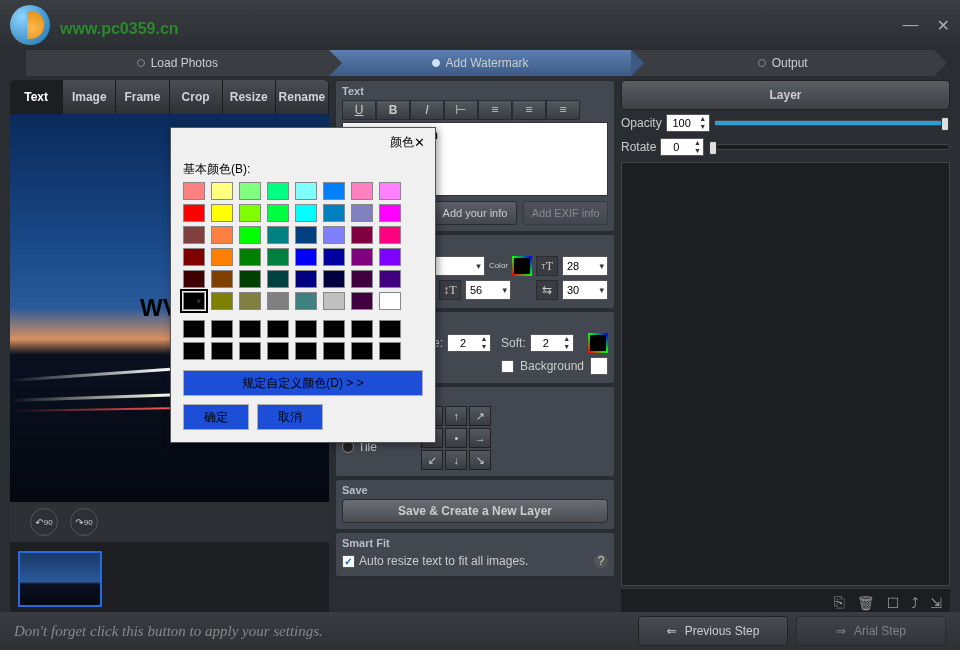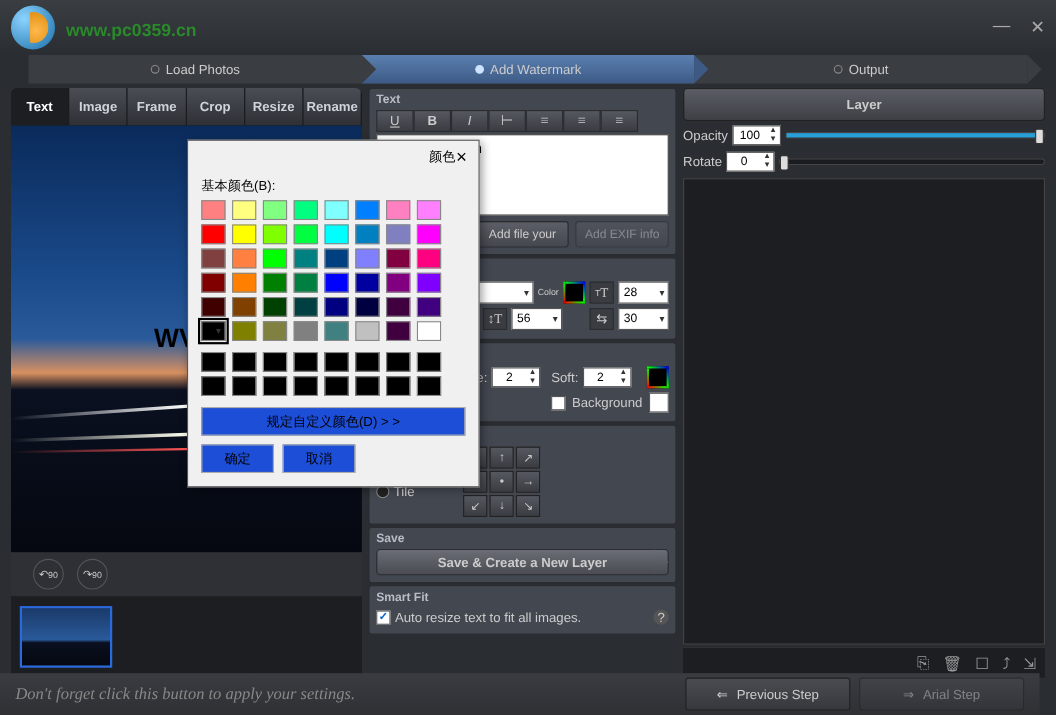--- a/index.html
+++ b/index.html
@@ -160,7 +160,7 @@
       <textarea class="txtbox" value="www.pc0359.cn" style="">www.pc0359.cn</textarea>
       <div class="btnrow">
         <div class="btn">Add symbol</div>
-        <div class="btn">Add file your</div>
+        <div class="btn">Add your info</div>
         <div class="btn dis">Add EXIF info</div>
       </div>
     </div>

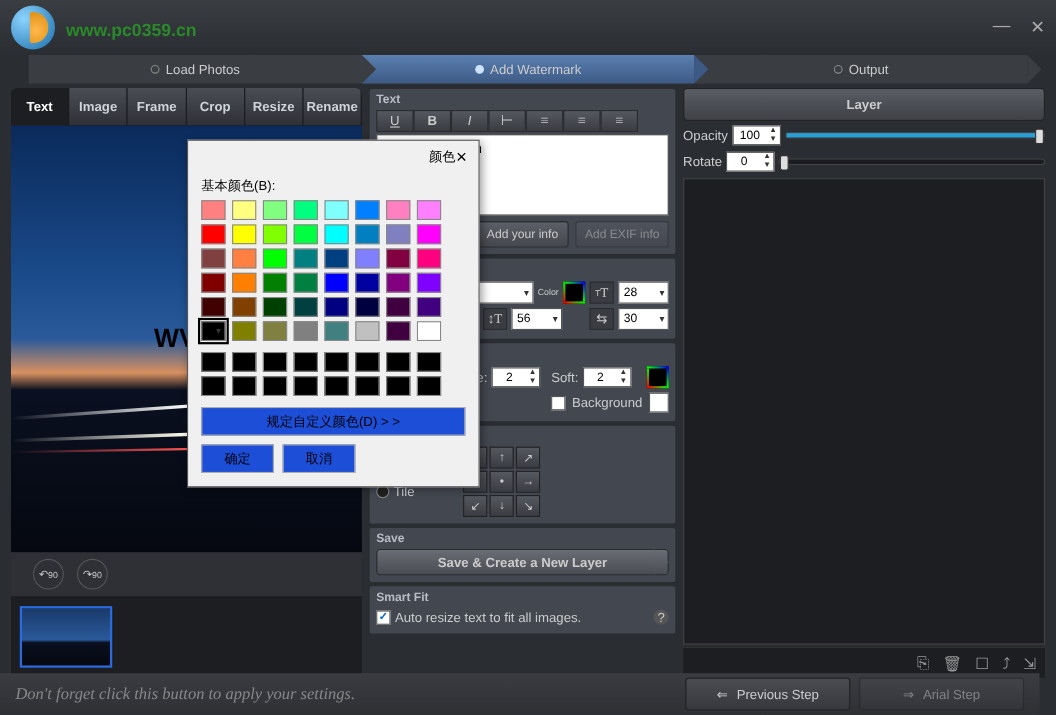--- a/index.html
+++ b/index.html
@@ -66,7 +66,7 @@
 .radio.on:after{content:"";width:6px;height:6px;border-radius:50%;background:#4aa8ff}
 .bigbtn{width:100%;height:24px;background:linear-gradient(#6a6d75,#4a4c52);border:1px solid #2a2c30;border-radius:4px;display:flex;align-items:center;justify-content:center;gap:6px;cursor:pointer;font-weight:bold;position:relative}
 .bigbtn:after{content:"";position:absolute;right:-1px;top:-1px;bottom:-1px;width:14px;background:linear-gradient(#6a6d75,#4a4c52);clip-path:polygon(0 0,100% 50%,0 100%)}
-.footer{position:absolute;bottom:0;left:0;right:15px;height:38px;background:linear-gradient(#3a3c42,#2e3034);display:flex;align-items:center;padding:0 14px}
+.footer{position:absolute;bottom:0;left:0;right:0;height:38px;background:linear-gradient(#3a3c42,#2e3034);display:flex;align-items:center;padding:0 14px}
 .hint{font-style:italic;font-family:"Comic Sans MS",cursive;font-size:15px;color:#888}
 .navbtn{width:150px;height:30px;margin-left:8px;display:flex;align-items:center;justify-content:center;gap:8px;background:linear-gradient(#4a4c52,#36383e);border:1px solid #222;border-radius:3px;cursor:pointer;font-size:14px}
 .navbtn.dis{opacity:.5}

